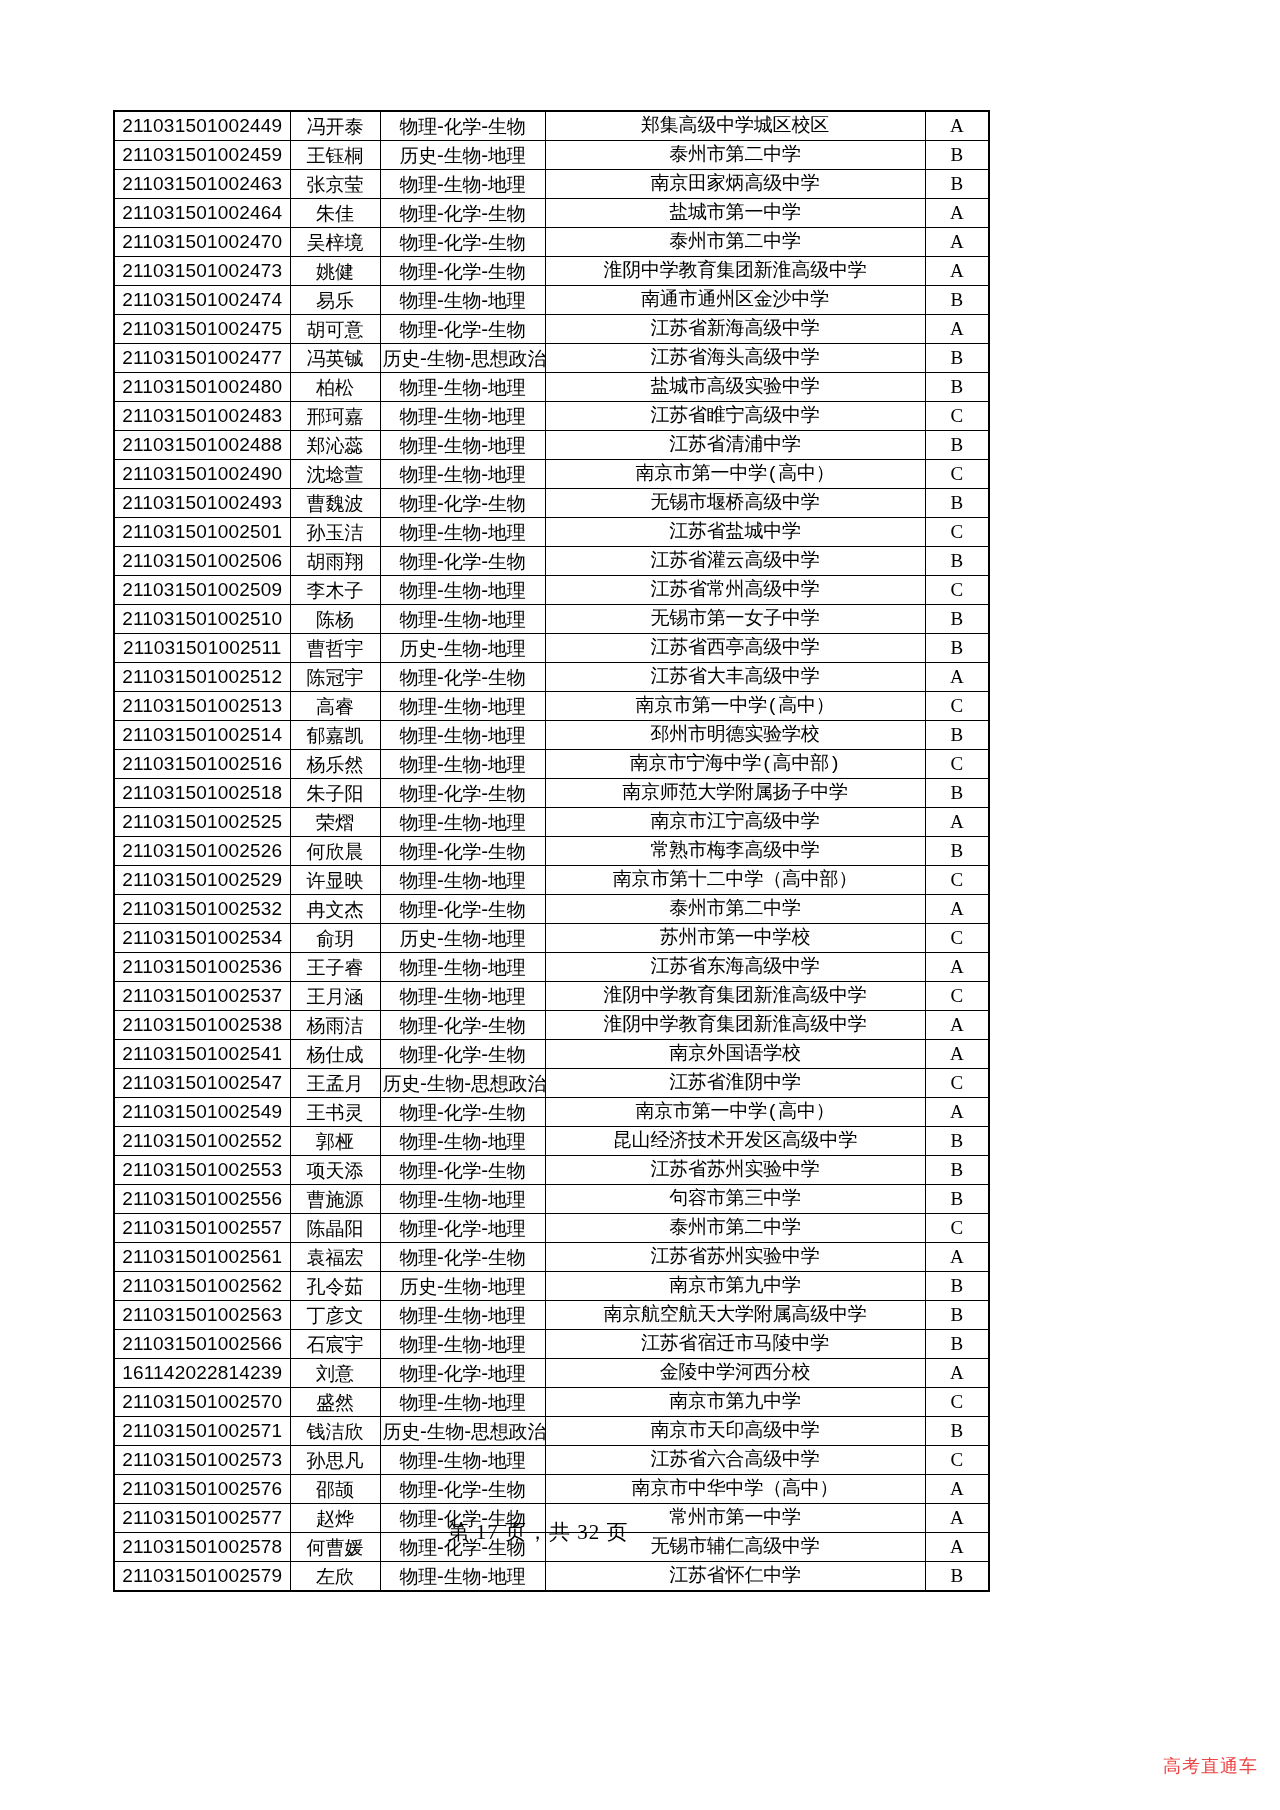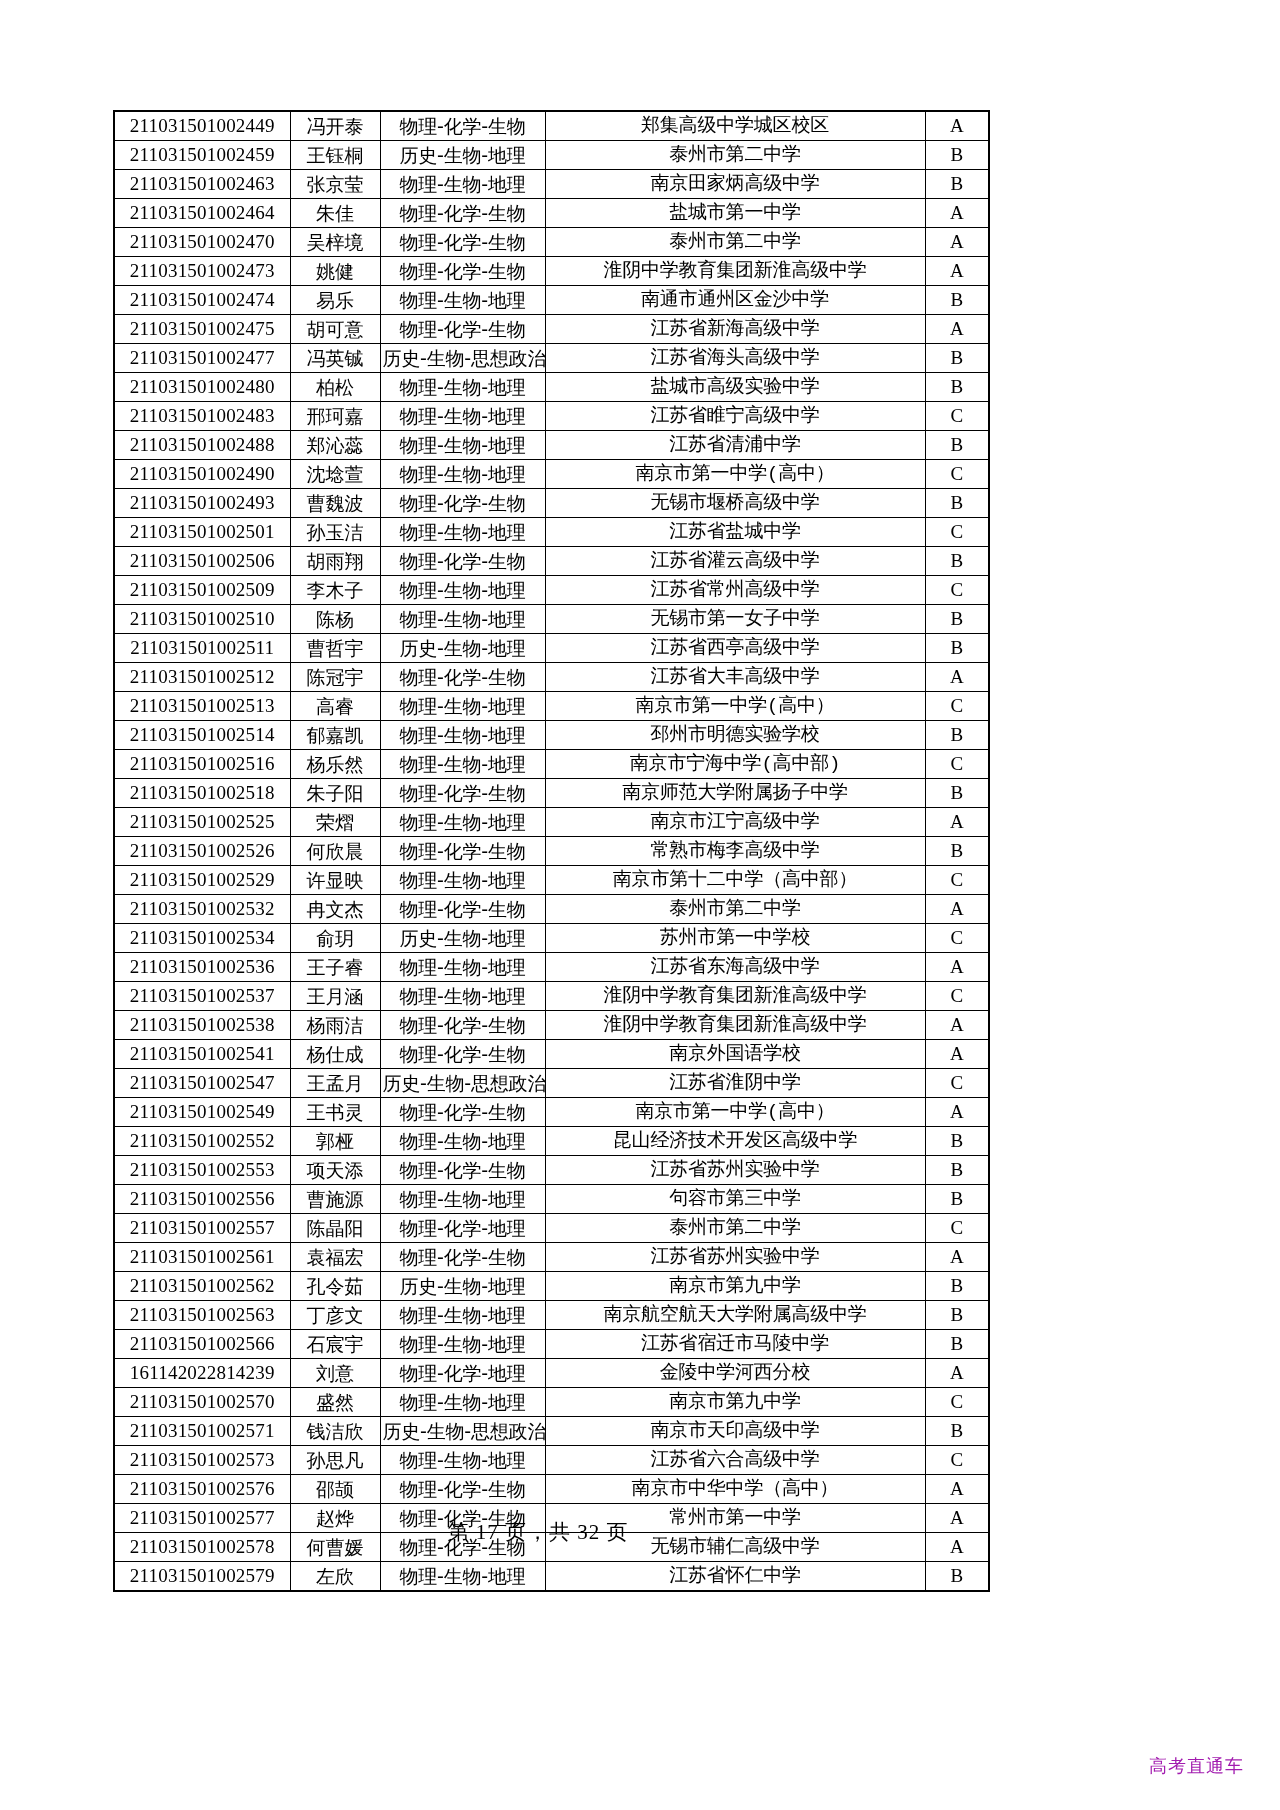--- a/index.html
+++ b/index.html
@@ -53,7 +53,7 @@
   col.c-grade { width: 64px; }
 
   td.id {
-    font-family: Liberation Serif, serif;
+    font-family: Liberation Sans, sans-serif;
     letter-spacing: 0.2px;
     font-size: 19px;
   }

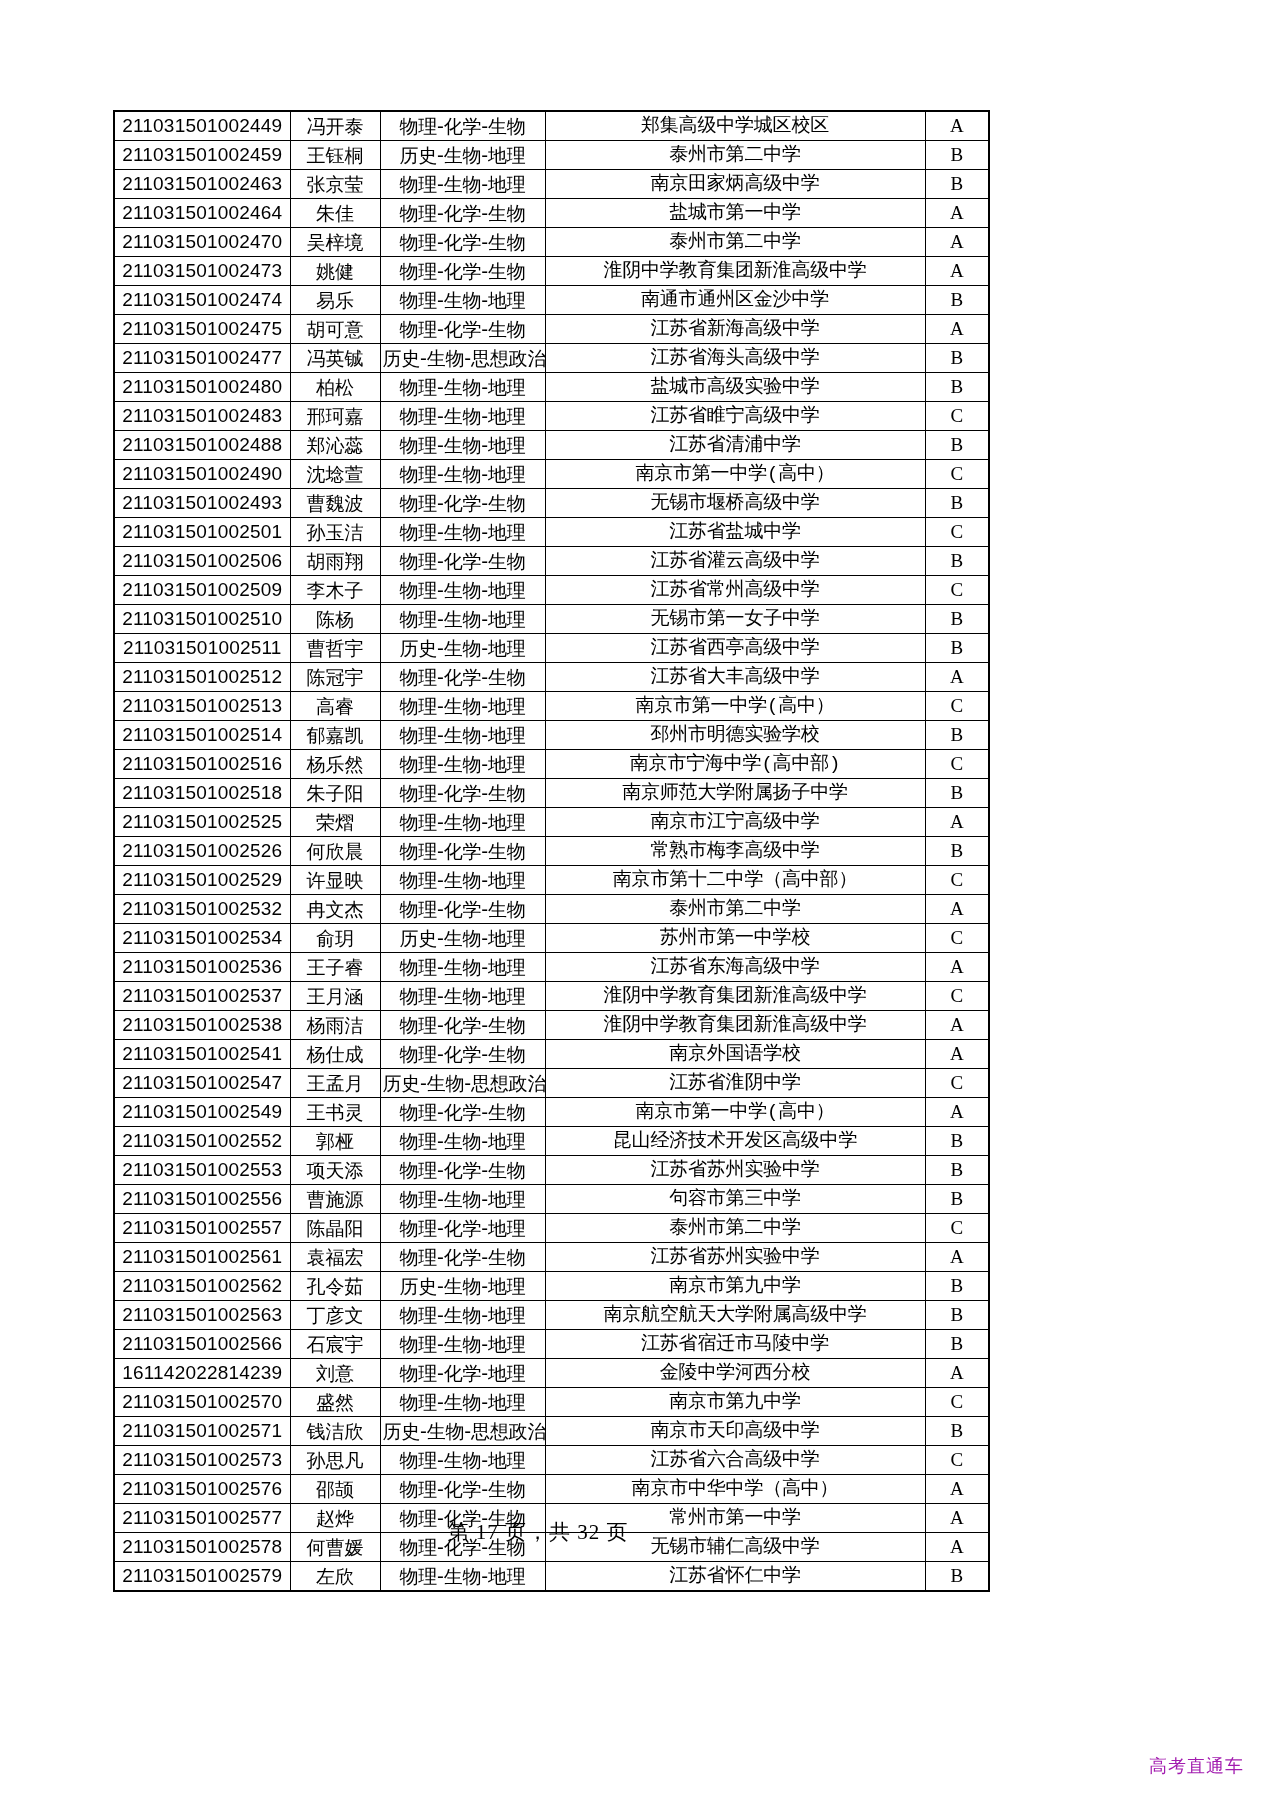--- a/index.html
+++ b/index.html
@@ -80,11 +80,11 @@
   }
   .watermark {
     position: absolute;
-    right: 36px;
+    right: 22px;
     top: 1754px;
     font-family: "DejaVu Sans", "Liberation Sans", sans-serif;
     font-size: 18px;
-    color: #a21caf;
+    color: #ef4444;
     letter-spacing: 1px;
   }
 </style>

